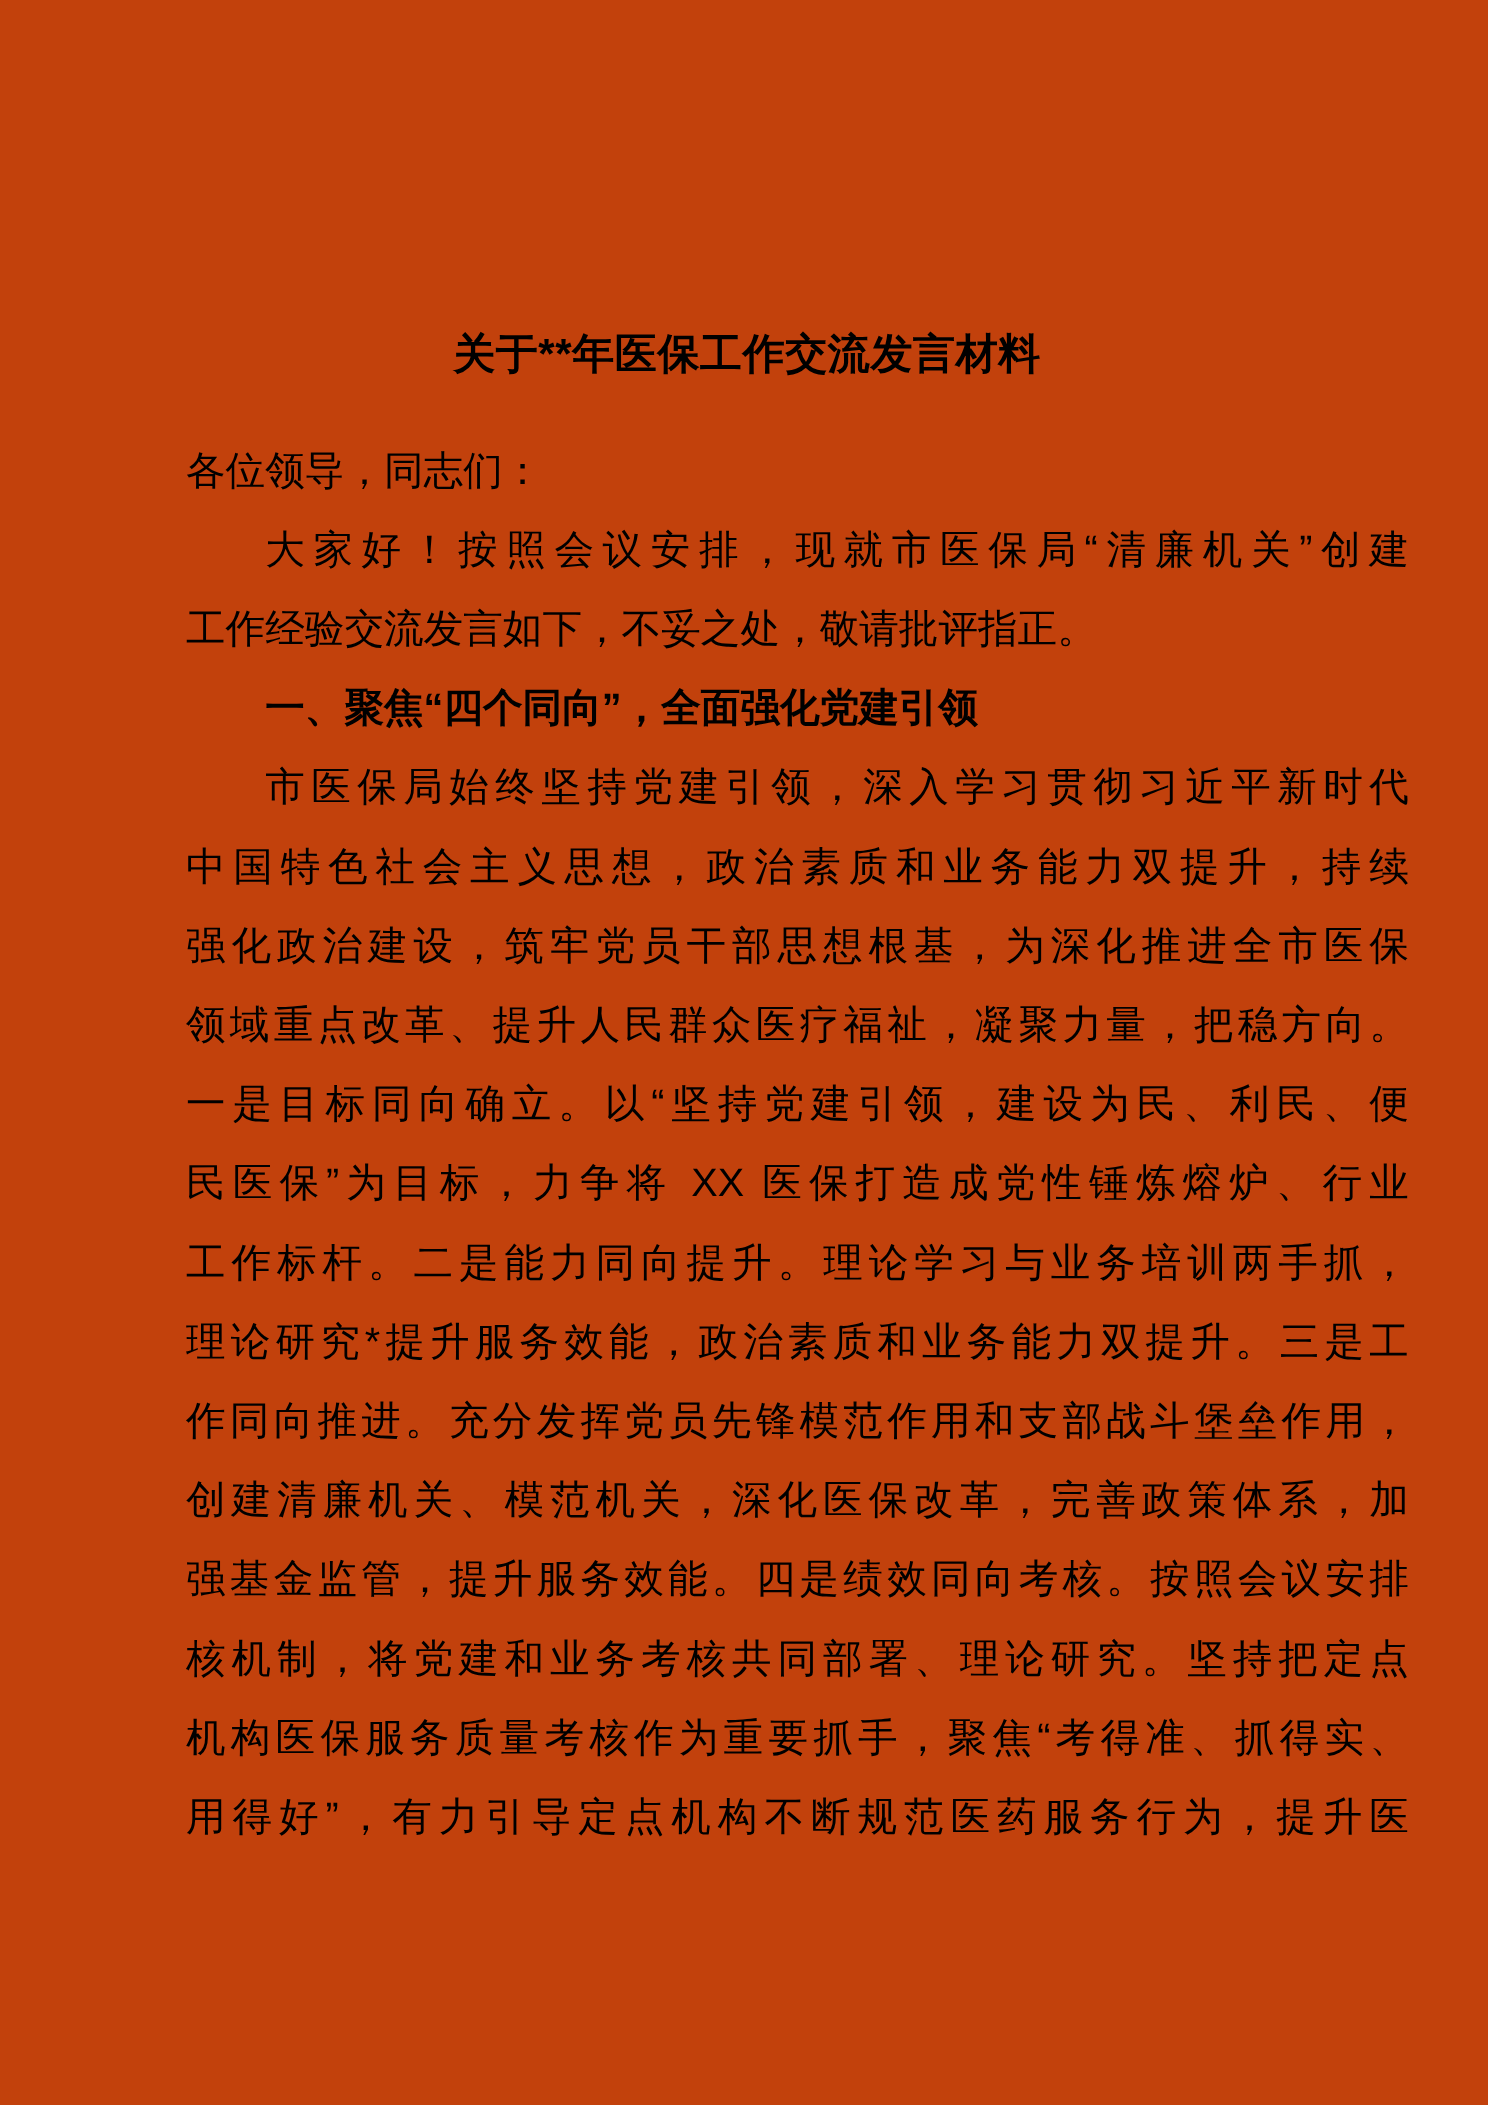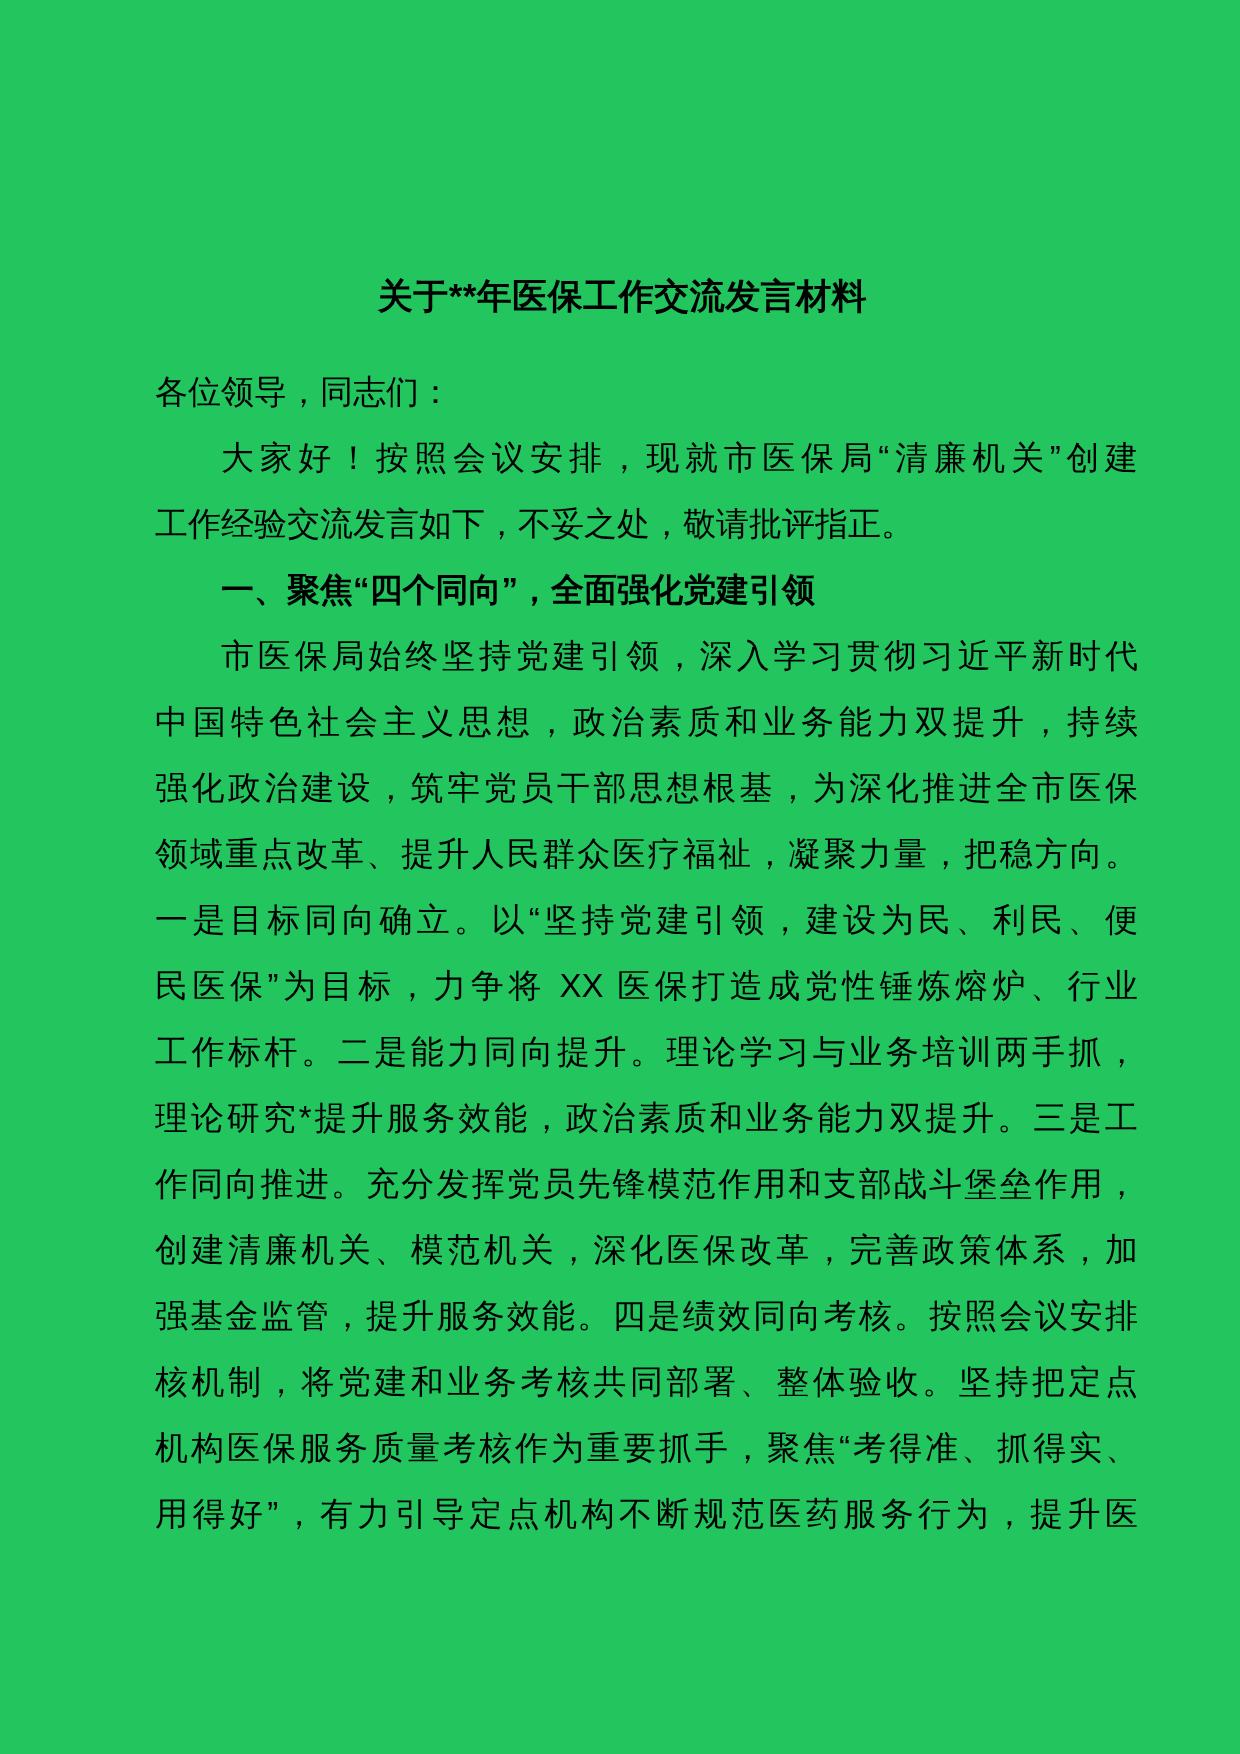--- a/index.html
+++ b/index.html
@@ -11,7 +11,7 @@
     position: relative;
     width: 1240px;
     height: 1754px;
-    background: #22c55e;
+    background: #c2410c;
     overflow: hidden;
     font-family: "Liberation Sans", sans-serif;
     color: #000000;

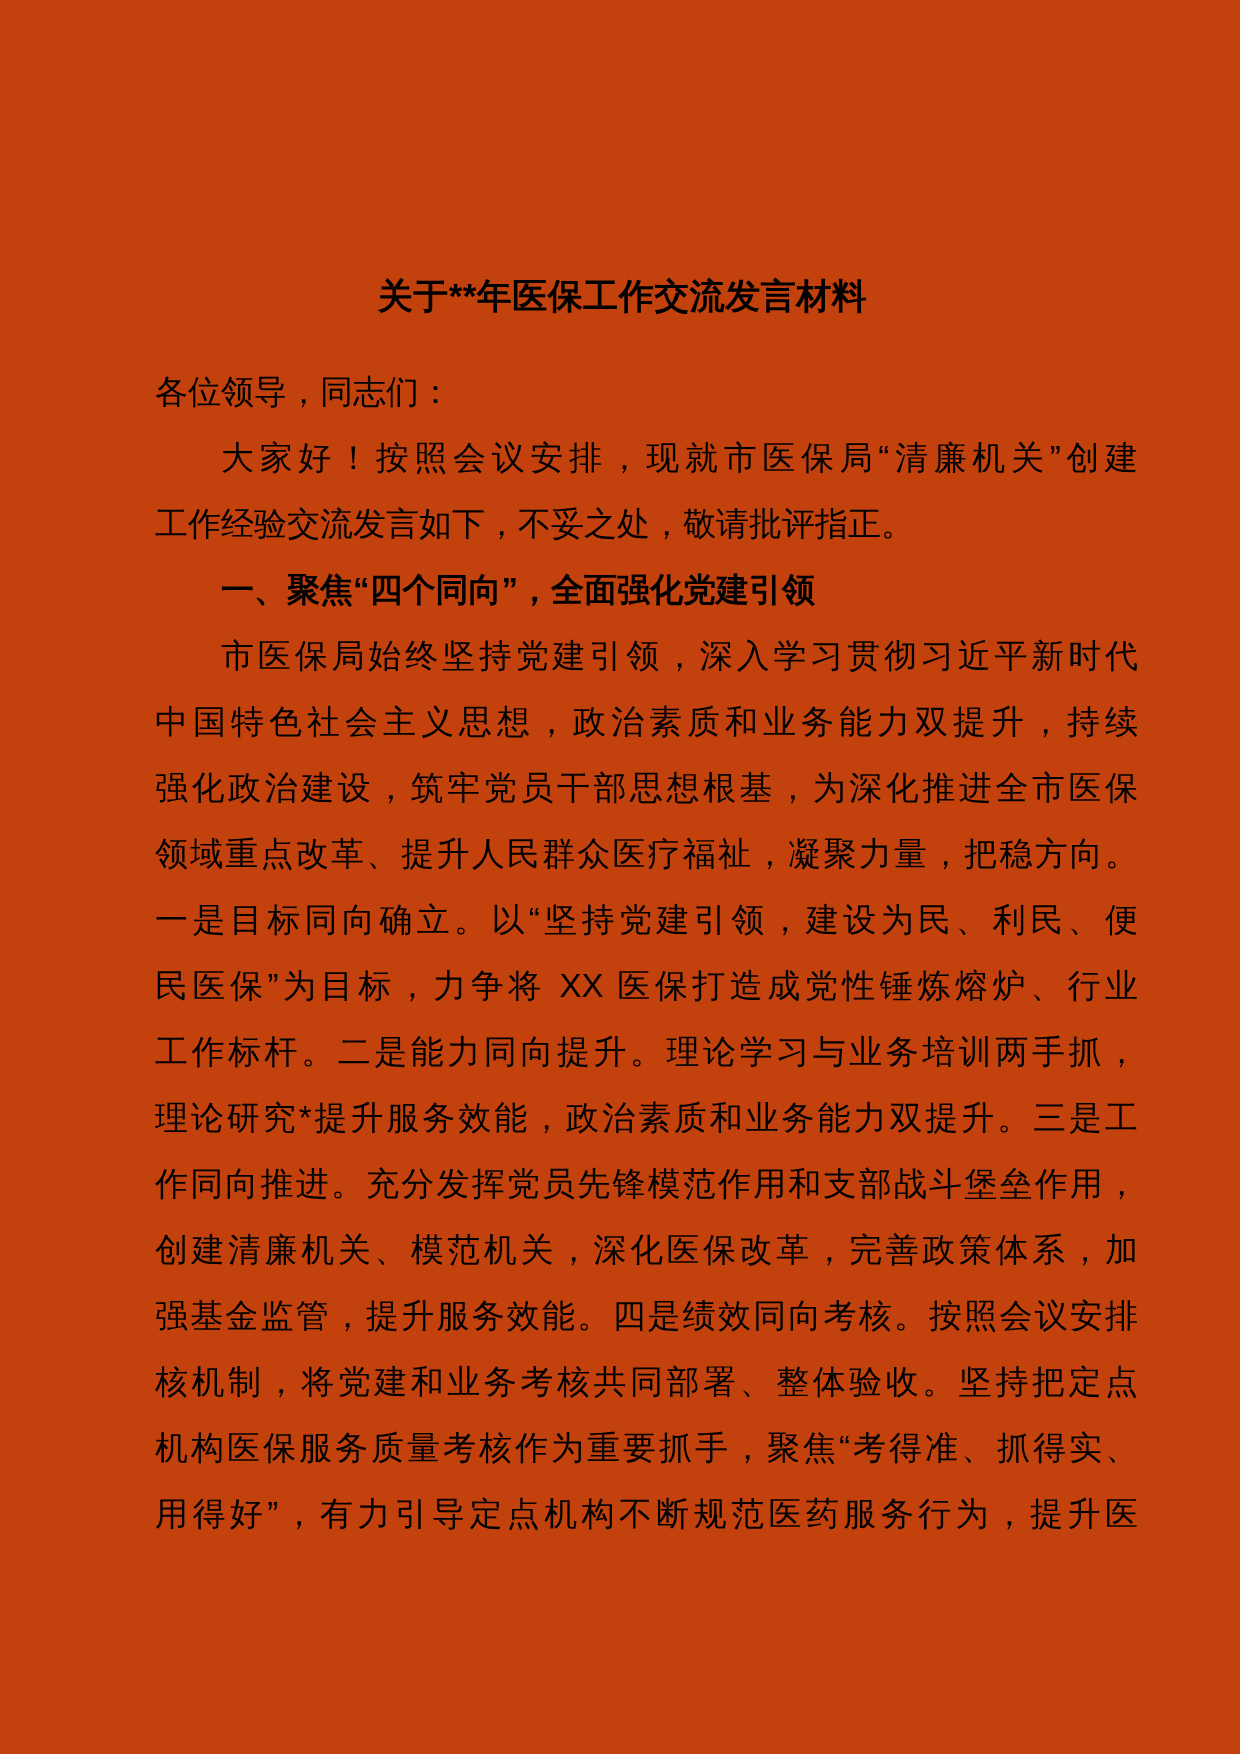--- a/index.html
+++ b/index.html
@@ -28,7 +28,7 @@
   .doc-body {
     margin-top: 39px;
     padding-left: 155px;
-    padding-right: 102px;
+    padding-right: 66px;
   }
   .para { margin: 0; }
   .line {

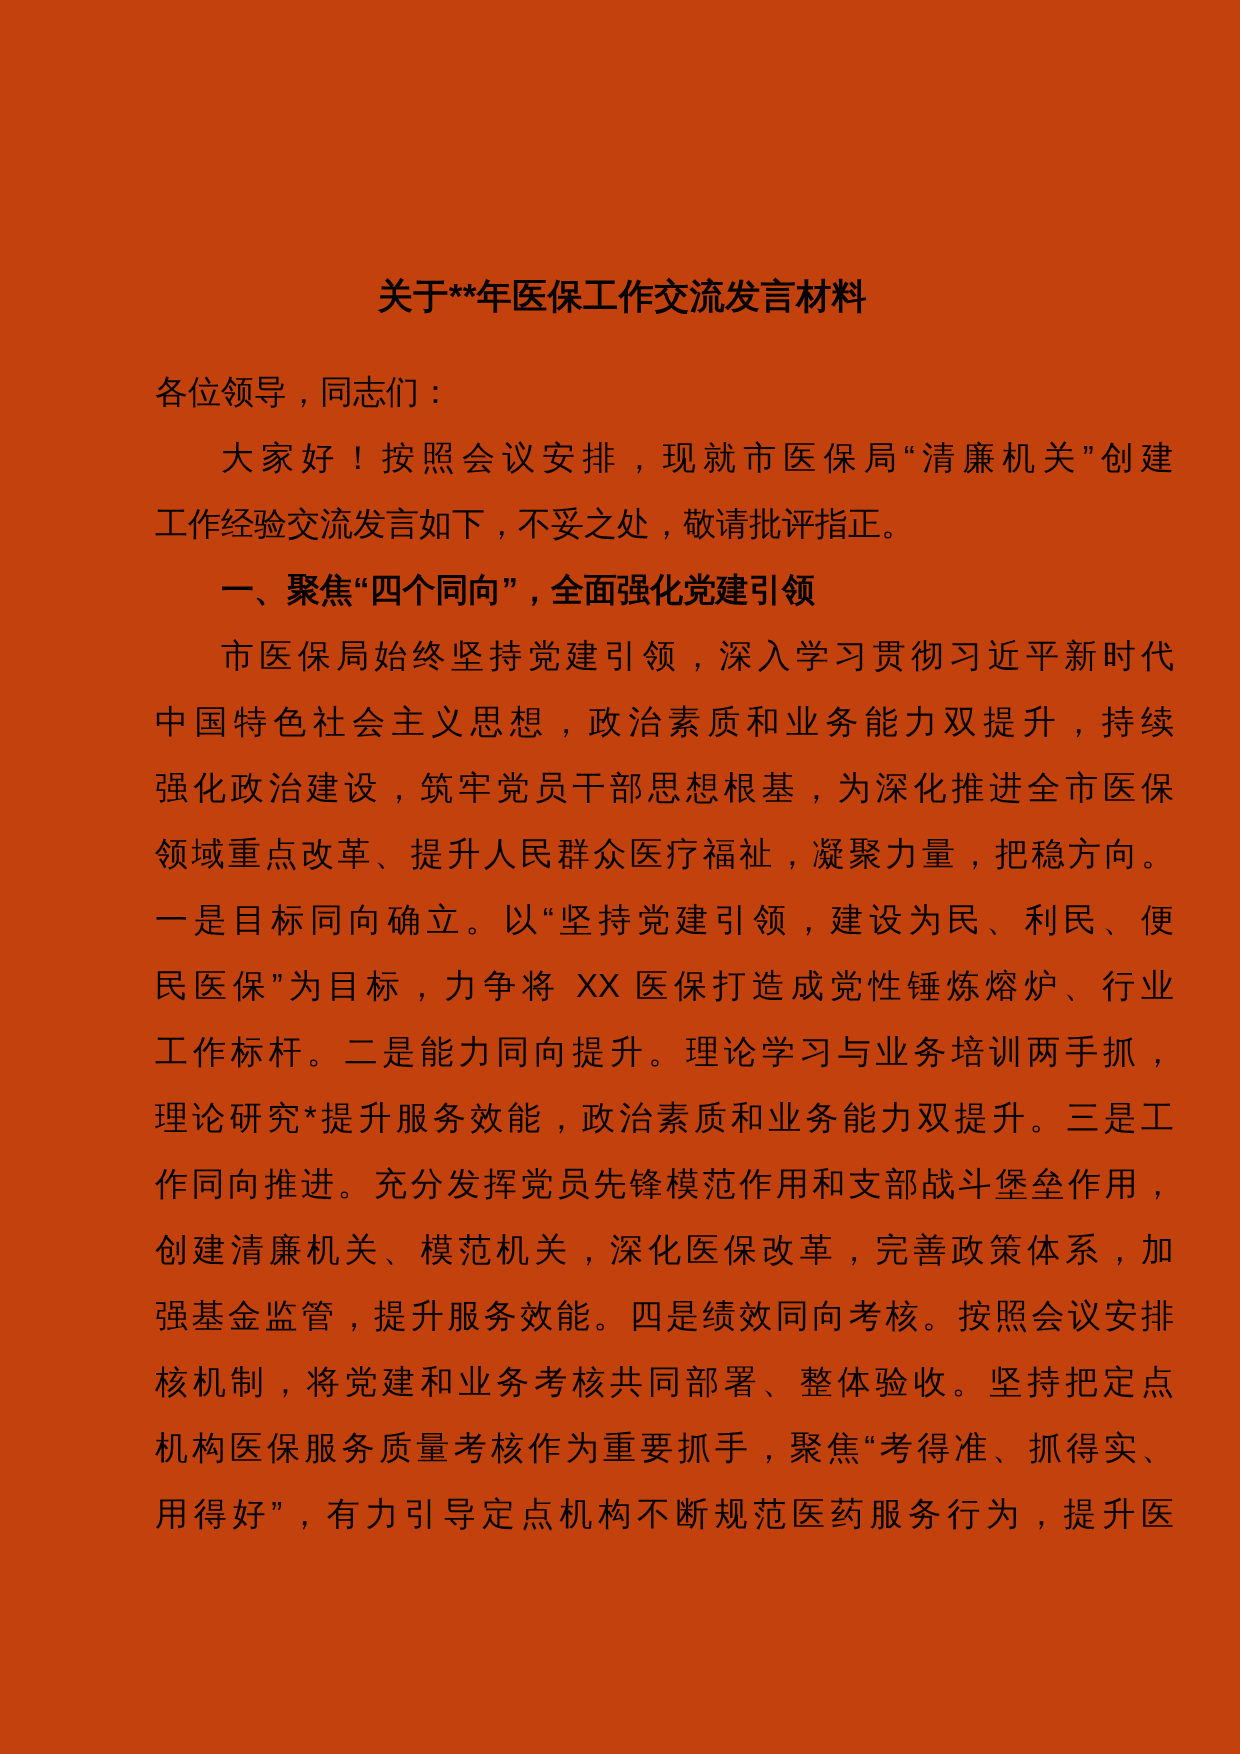--- a/index.html
+++ b/index.html
@@ -80,7 +80,7 @@
         <div class="line"><span>作同向推进。充分发挥党员先锋模范作用和支部战斗堡垒作用，</span></div>
         <div class="line"><span>创建清廉机关、模范机关，深化医保改革，完善政策体系，加</span></div>
         <div class="line"><span>强基金监管，提升服务效能。</span><span class="b">四是</span><span>绩效同向考核。按照会议安排</span></div>
-        <div class="line"><span>核机制，将党建和业务考核共同部署、整体验收。坚持把定点</span></div>
+        <div class="line"><span>核机制，将党建和业务考核共同部署、理论研究。坚持把定点</span></div>
         <div class="line"><span>机构医保服务质量考核作为重要抓手，聚焦“考得准、抓得实、</span></div>
         <div class="line"><span>用得好”，有力引导定点机构不断规范医药服务行为，提升医</span></div>
       </div>

